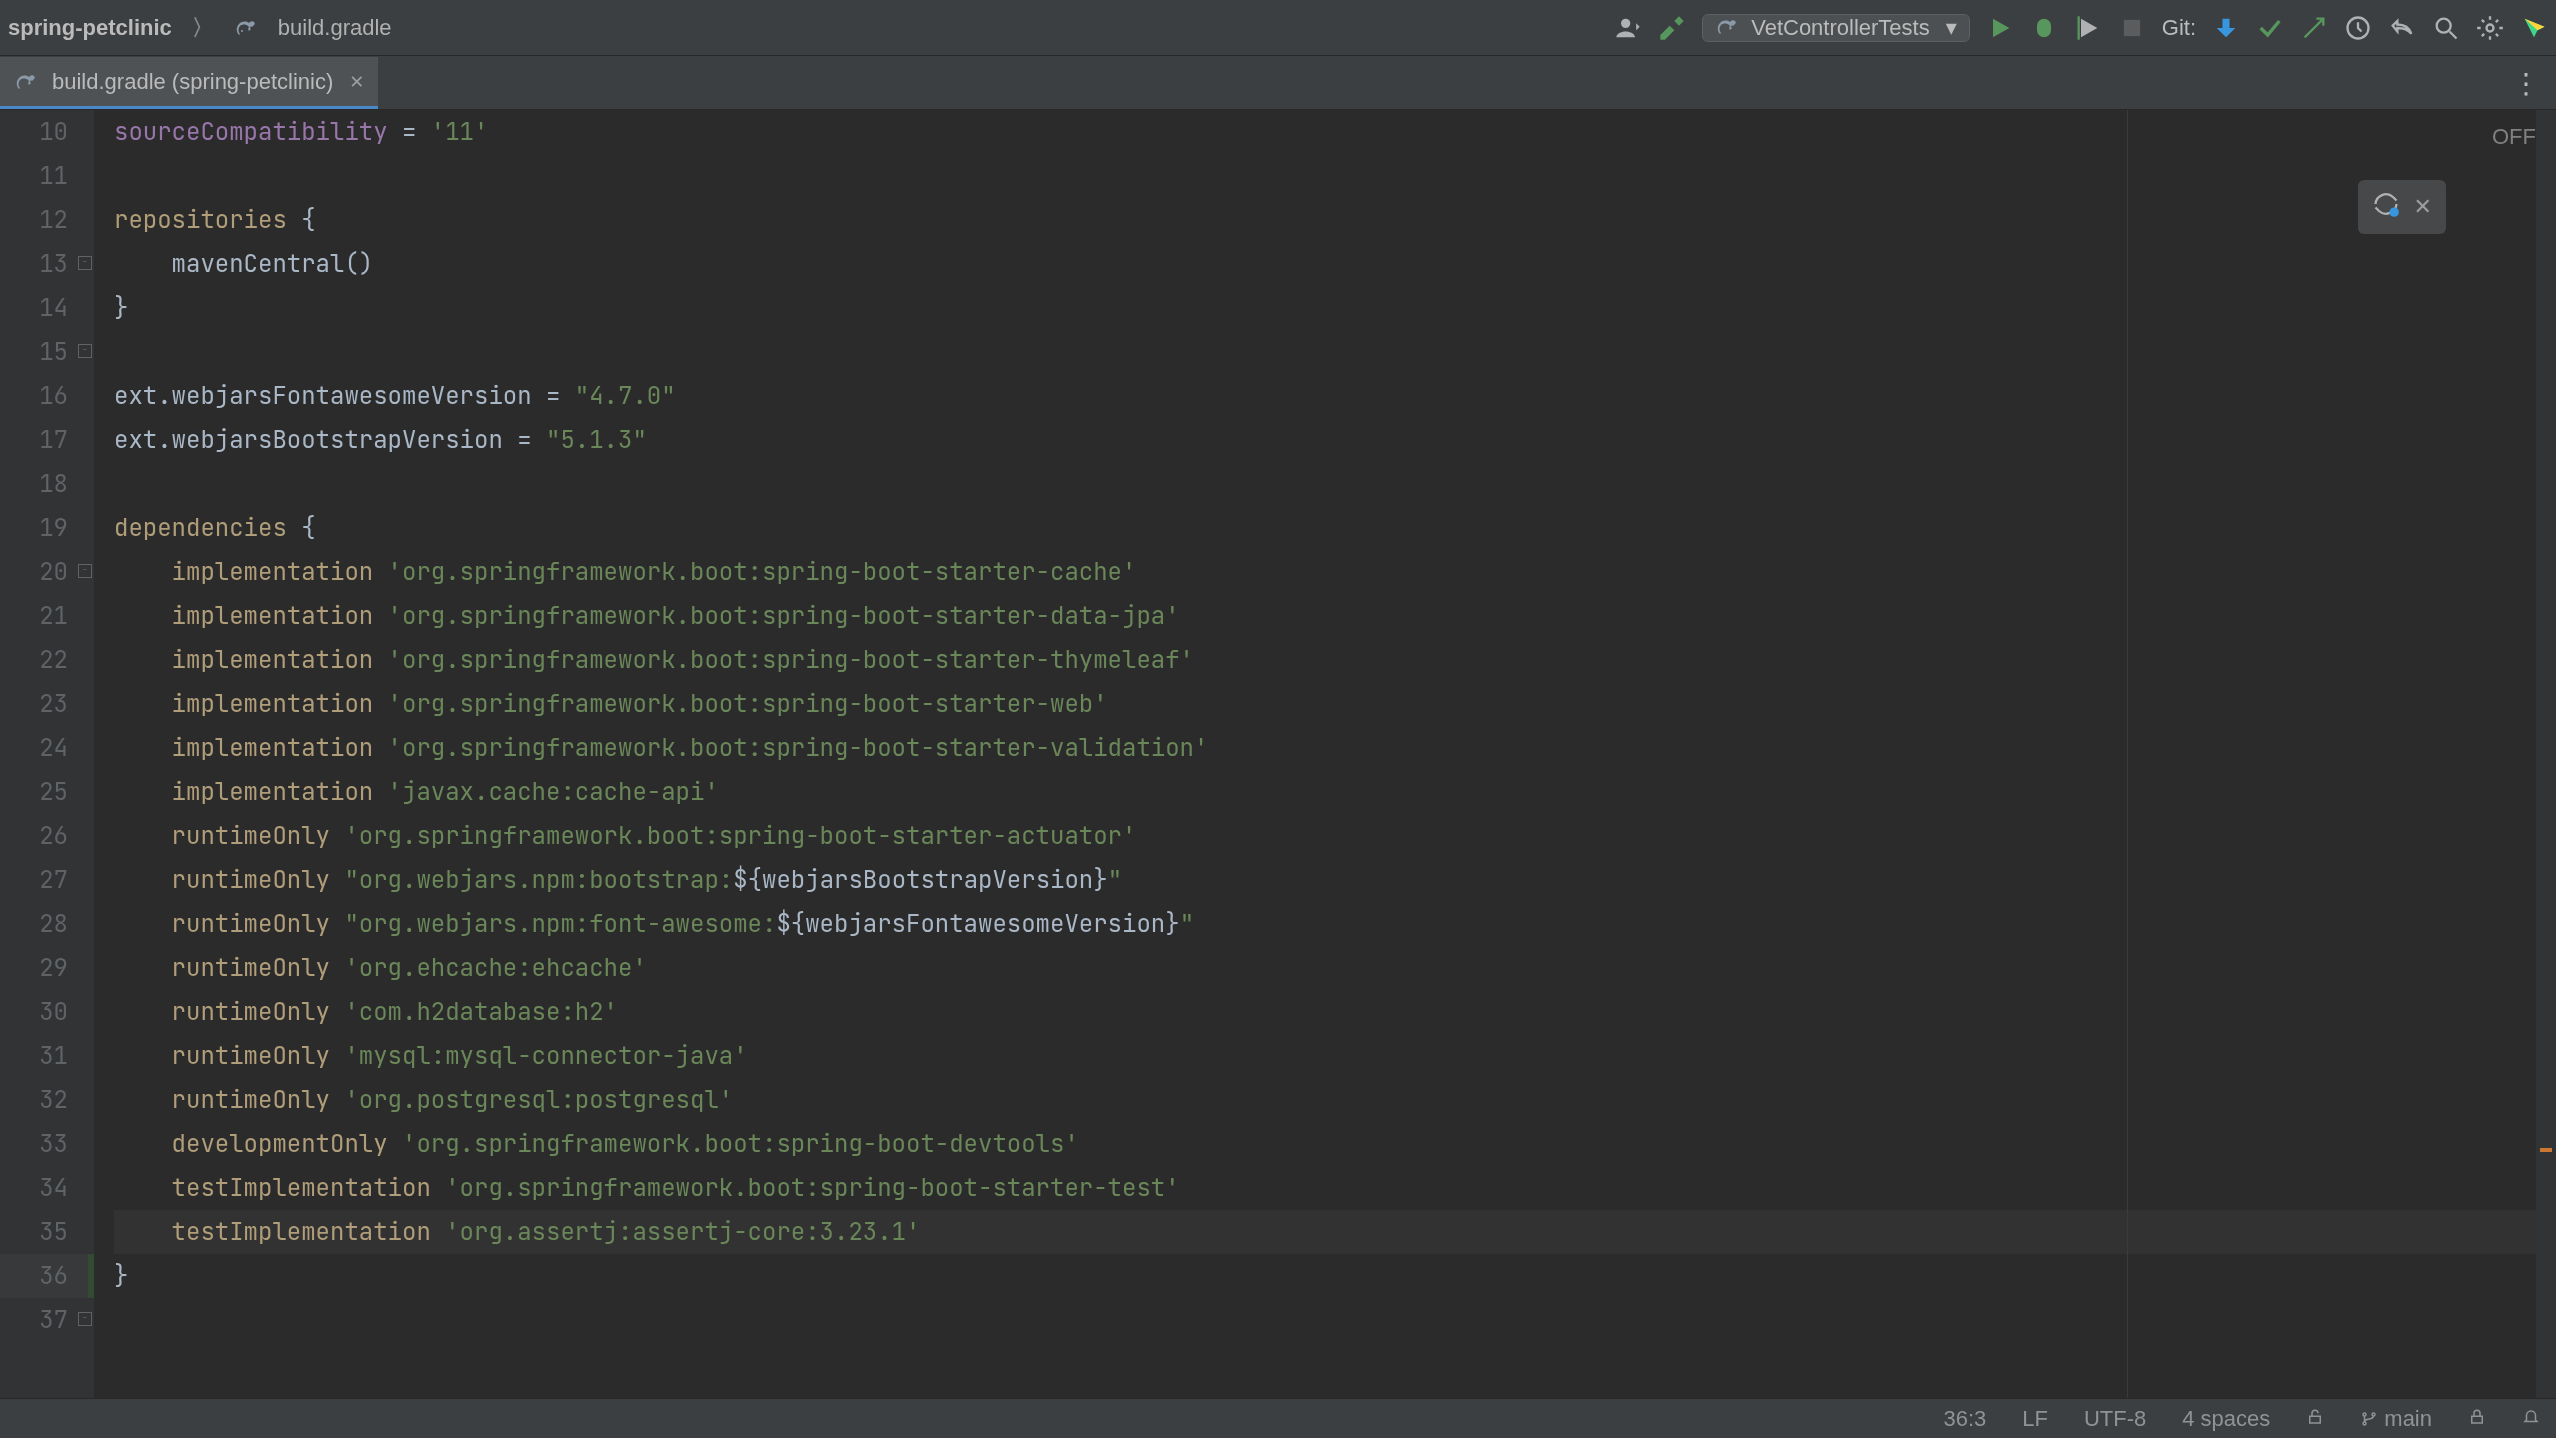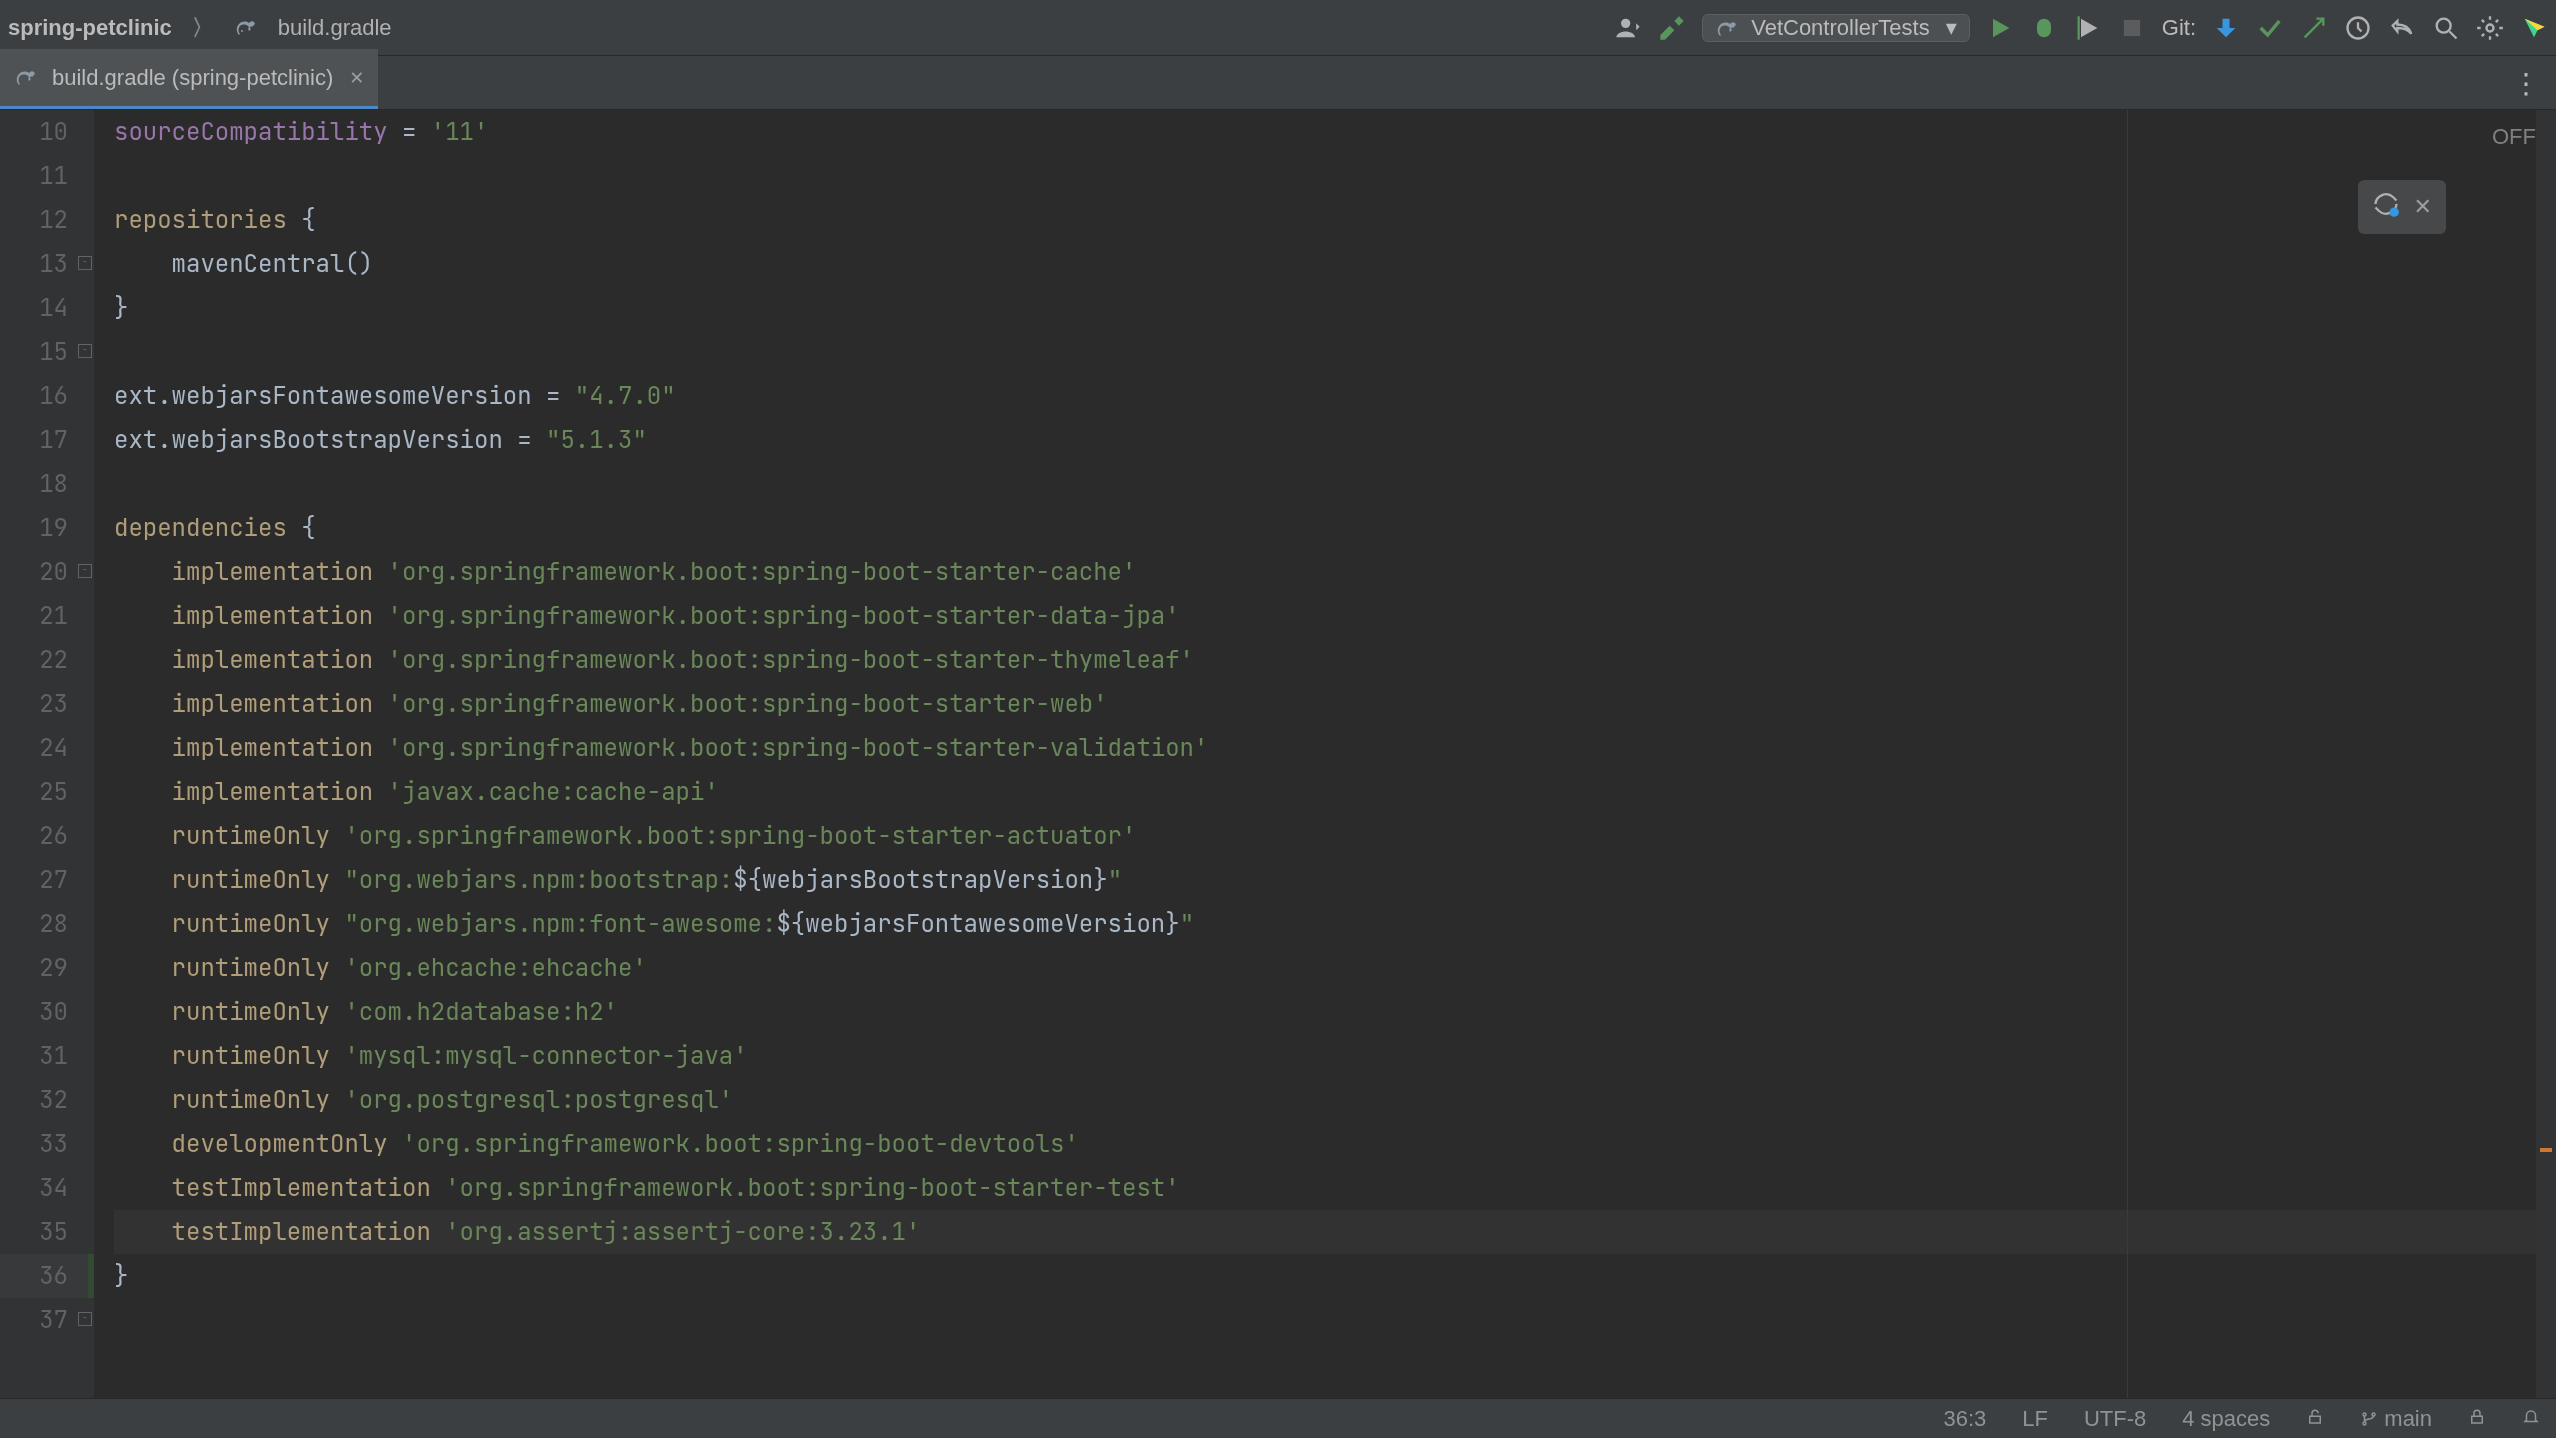--- a/index.html
+++ b/index.html
@@ -12,7 +12,7 @@
 .flex-sp{flex:1}
 .tb-r{display:flex;align-items:center;gap:16px}
 .ticon{width:28px;height:28px;display:inline-flex;align-items:center;justify-content:center;cursor:pointer}
-.rc{display:flex;align-items:flex-end;background:#4c5052;border:1px solid #5e6060;border-radius:6px;padding:0 12px;gap:8px;color:#bbb}
+.rc{display:flex;align-items:flex-start;background:#4c5052;border:1px solid #5e6060;border-radius:6px;padding:0 12px;gap:8px;color:#bbb}
 .rc .dd{margin-left:8px}
 .git-lbl{color:#bbb}
 .tabs{height:54px;background:#3c3f41;display:flex;align-items:flex-end;border-bottom:1px solid #282828}

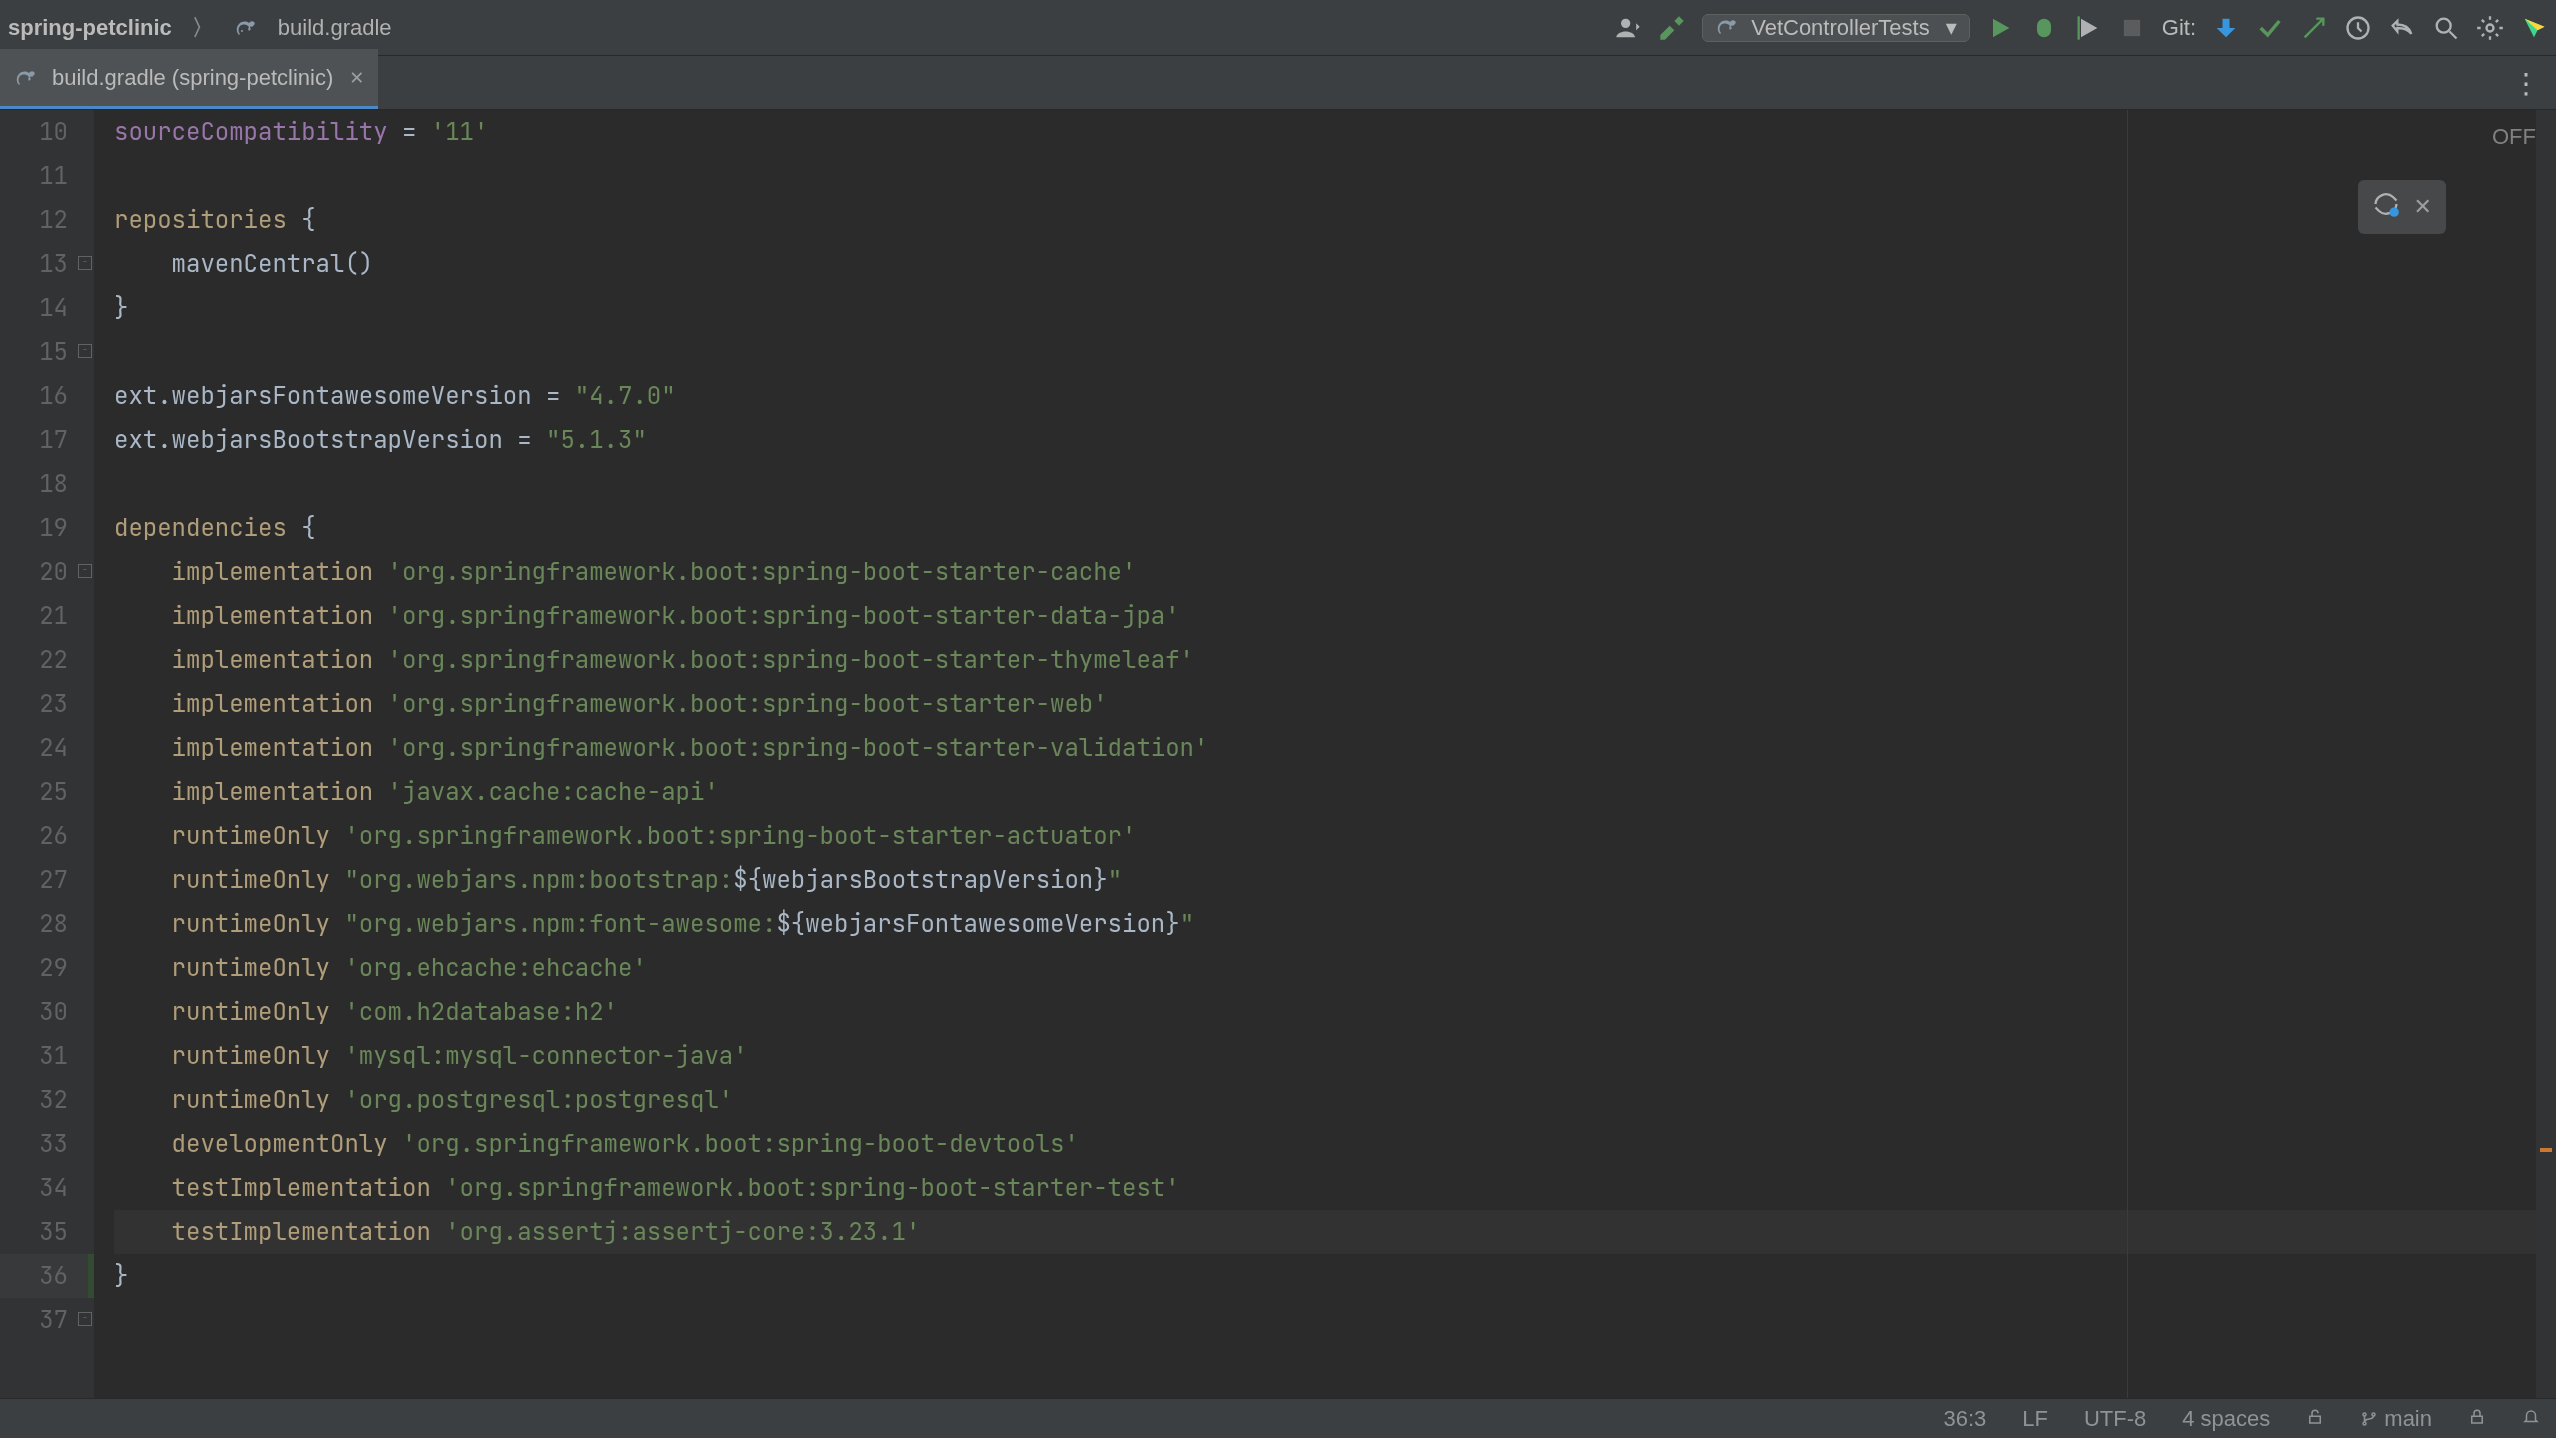--- a/index.html
+++ b/index.html
@@ -16,7 +16,7 @@
 .rc .dd{margin-left:8px}
 .git-lbl{color:#bbb}
 .tabs{height:54px;background:#3c3f41;display:flex;align-items:flex-end;border-bottom:1px solid #282828}
-.tab{height:60px;background:#4e5254;display:flex;align-items:center;padding:0 14px;gap:10px;color:#bbb;border-bottom:3px solid #4a88c7}
+.tab{height:52px;background:#4e5254;display:flex;align-items:center;padding:0 14px;gap:10px;color:#bbb;border-bottom:3px solid #4a88c7}
 .tab .cl{color:#9d9d9d;font-size:18px;cursor:pointer;margin-left:6px}
 .tabs-r{margin-left:auto;display:flex;align-items:center;padding-right:16px;height:52px}
 .dots{color:#bbb;font-size:28px;cursor:pointer}

